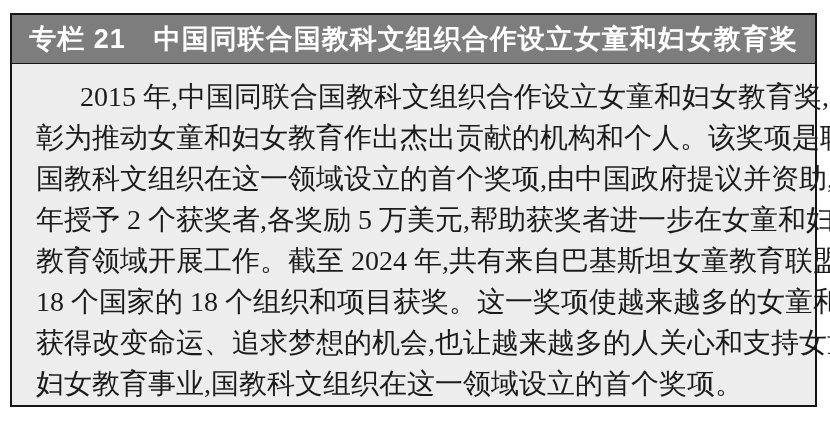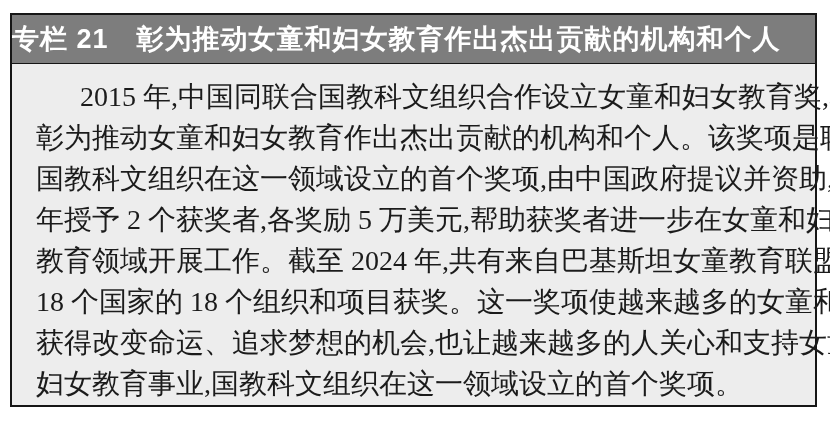--- a/index.html
+++ b/index.html
@@ -30,7 +30,7 @@
     border-bottom: 1px solid var(--border-color, #161616);
     display: flex;
     align-items: center;
-    justify-content: flex-start;
+    justify-content: center;
     gap: 28px;
     color: var(--header-fg, #ffffff);
     font-family: "Liberation Sans", "DejaVu Sans", sans-serif;

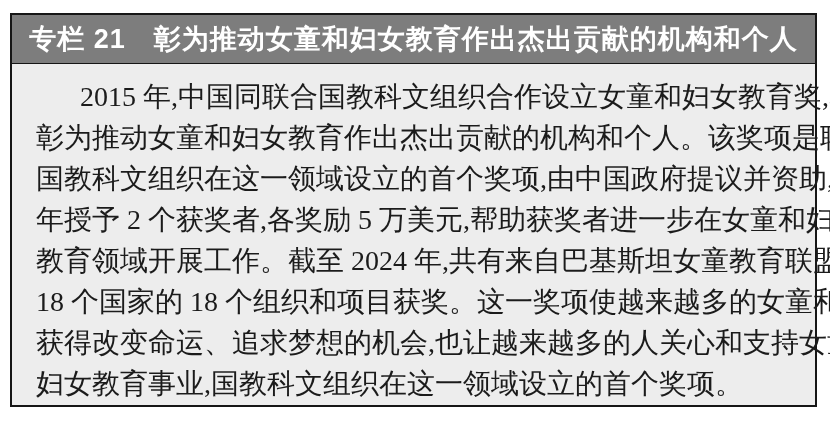--- a/index.html
+++ b/index.html
@@ -63,7 +63,7 @@
 <div class="panel">
   <div class="panel-header">
     <span>专栏 21</span>
-    <span>彰为推动女童和妇女教育作出杰出贡献的机构和个人</span>
+    <span>中国同联合国教科文组织合作设立女童和妇女教育奖</span>
   </div>
   <div class="panel-body">
     <div class="line line-first">2015 年,中国同联合国教科文组织合作设立女童和妇女教育奖,表</div>

